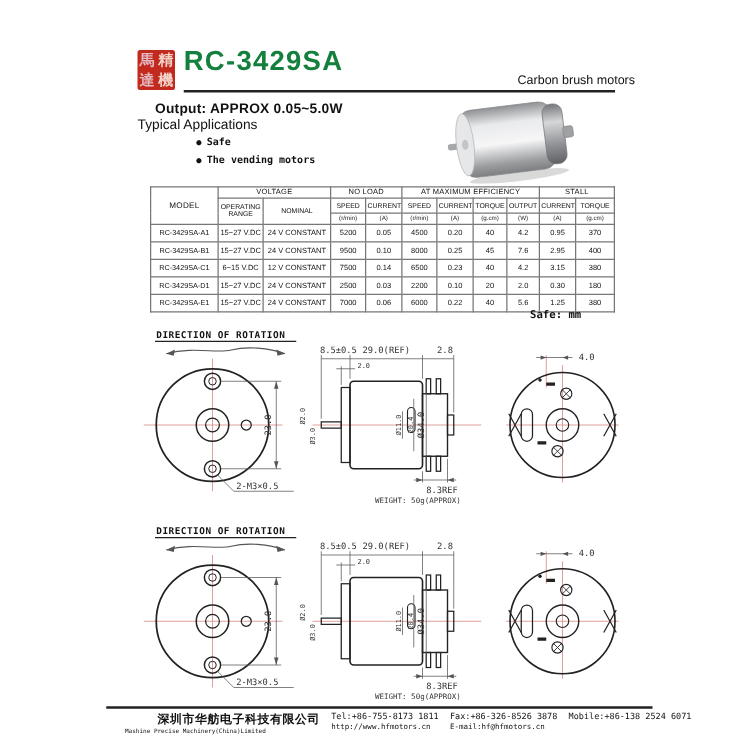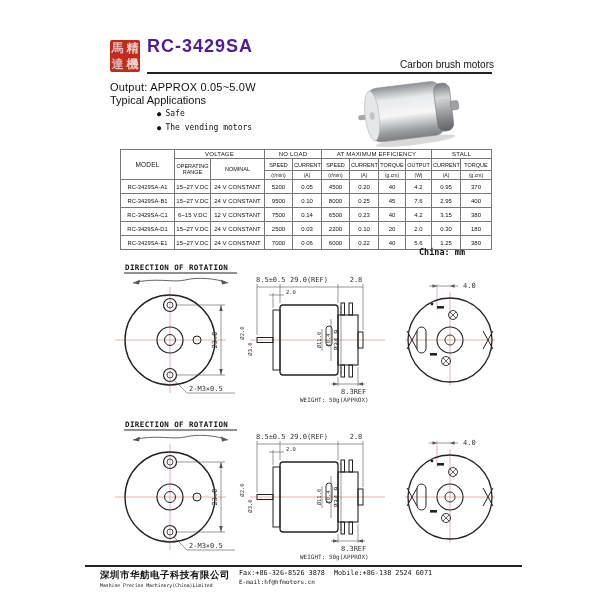--- a/index.html
+++ b/index.html
@@ -11,7 +11,7 @@
         display:grid;grid-template-columns:1fr 1fr;align-items:center;justify-items:center;
         font-family:"DejaVu Sans",sans-serif;font-weight:bold;color:#f3d3c9;font-size:12px;line-height:14px;}
   .logo span:nth-child(odd){color:#e4b9c4;}
-  .title{position:absolute;left:147px;top:36px;font-size:18px;font-weight:bold;color:#4c1d95;letter-spacing:1px;}
+  .title{position:absolute;left:147px;top:36px;font-size:22px;font-weight:bold;color:#15803d;letter-spacing:1px;}
   .header-rule{position:absolute;left:147px;top:72px;width:345px;height:2px;background:#222;}
   .category{position:absolute;left:332px;top:59px;width:162px;text-align:right;font-size:10px;color:#111;}
 

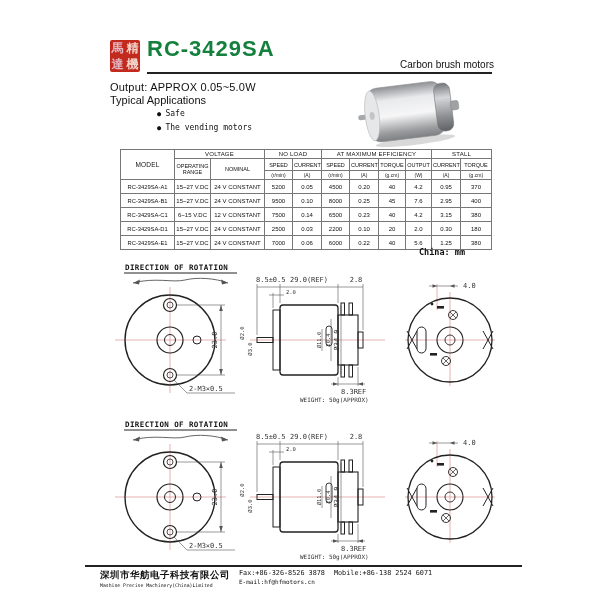--- a/index.html
+++ b/index.html
@@ -13,7 +13,7 @@
   .logo span:nth-child(odd){color:#e4b9c4;}
   .title{position:absolute;left:147px;top:36px;font-size:22px;font-weight:bold;color:#15803d;letter-spacing:1px;}
   .header-rule{position:absolute;left:147px;top:72px;width:345px;height:2px;background:#222;}
-  .category{position:absolute;left:332px;top:59px;width:162px;text-align:right;font-size:10px;color:#111;}
+  .category{position:absolute;left:346px;top:59px;width:162px;text-align:right;font-size:10px;color:#111;}
 
   
   .output-line{position:absolute;left:110px;top:81px;font-size:11px;font-weight:normal;letter-spacing:.2px;}

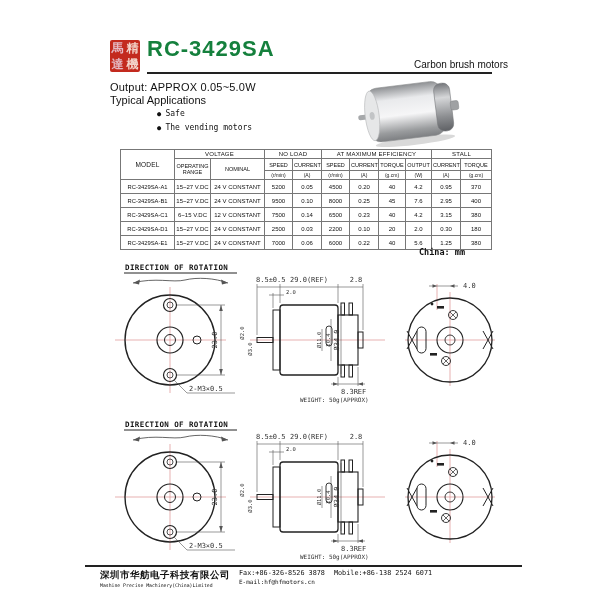--- a/index.html
+++ b/index.html
@@ -16,7 +16,7 @@
   .category{position:absolute;left:346px;top:59px;width:162px;text-align:right;font-size:10px;color:#111;}
 
   
-  .output-line{position:absolute;left:110px;top:81px;font-size:11px;font-weight:normal;letter-spacing:.2px;}
+  .output-line{position:absolute;left:124px;top:81px;font-size:11px;font-weight:bold;letter-spacing:.2px;}
   .apps-title{position:absolute;left:110px;top:94px;font-size:11px;font-weight:normal;}
   .bullets{position:absolute;left:157px;top:109px;font-family:"DejaVu Sans Mono",monospace;font-size:8px;}
   .bullets div{margin-bottom:5px;}

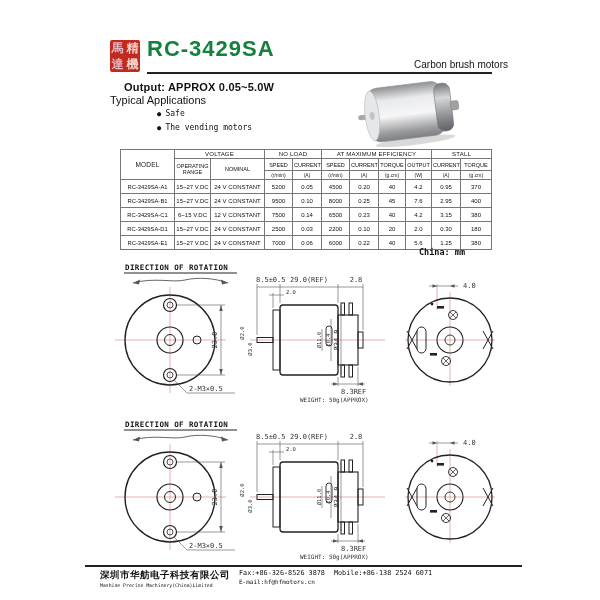--- a/index.html
+++ b/index.html
@@ -18,7 +18,7 @@
   
   .output-line{position:absolute;left:124px;top:81px;font-size:11px;font-weight:bold;letter-spacing:.2px;}
   .apps-title{position:absolute;left:110px;top:94px;font-size:11px;font-weight:normal;}
-  .bullets{position:absolute;left:157px;top:109px;font-family:"DejaVu Sans Mono",monospace;font-size:8px;}
+  .bullets{position:absolute;left:157px;top:109px;font-family:"DejaVu Sans Mono",monospace;font-size:8px;font-weight:bold;}
   .bullets div{margin-bottom:5px;}
   .bullets div::before{content:"● ";font-size:7px;}
 

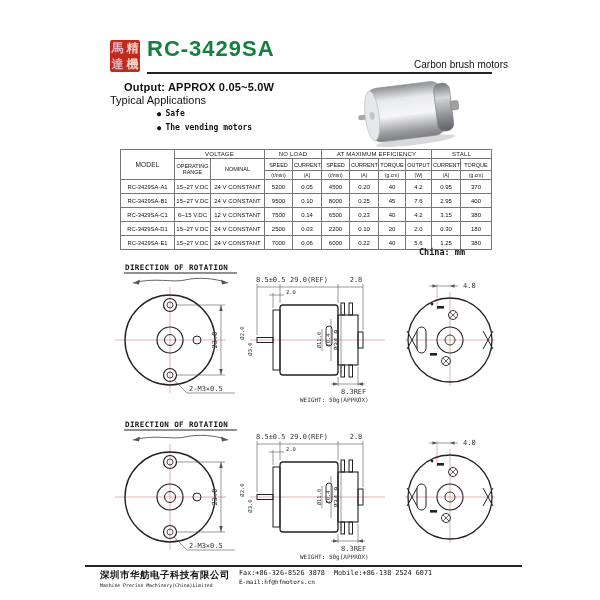--- a/index.html
+++ b/index.html
@@ -212,7 +212,7 @@
   </tbody>
     </table>
 
-  <div class="unit-note">China: mm</div>
+  <div class="unit-note">Safe: mm</div>
 
   <svg class="drawing-svg sec1" viewBox="0 0 440 158">
     <text class="t-title" x="40" y="12">DIRECTION OF ROTATION</text>

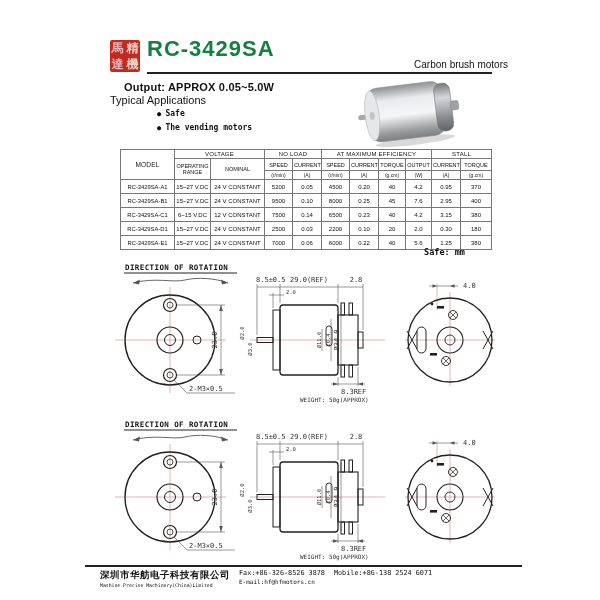--- a/index.html
+++ b/index.html
@@ -48,7 +48,7 @@
   .footer{position:absolute;left:100px;top:569px;width:430px;display:flex;gap:9px;}
   .f-col .l1{font-size:6.8px;font-family:"DejaVu Sans Mono",monospace;white-space:nowrap;}
   .f-col .l2{font-size:6px;font-family:"DejaVu Sans Mono",monospace;white-space:nowrap;margin-top:1px;}
-  .f-col.company .l1{font-size:9.5px;font-family:"DejaVu Sans",sans-serif;font-weight:bold;letter-spacing:.5px;}
+  .f-col.company .l1{font-size:9.5px;font-family:"DejaVu Sans",sans-serif;font-weight:bold;letter-spacing:.5px;margin-left:26px;}
   .f-col.company .l2{font-size:4.8px;}
 </style>
 </head>

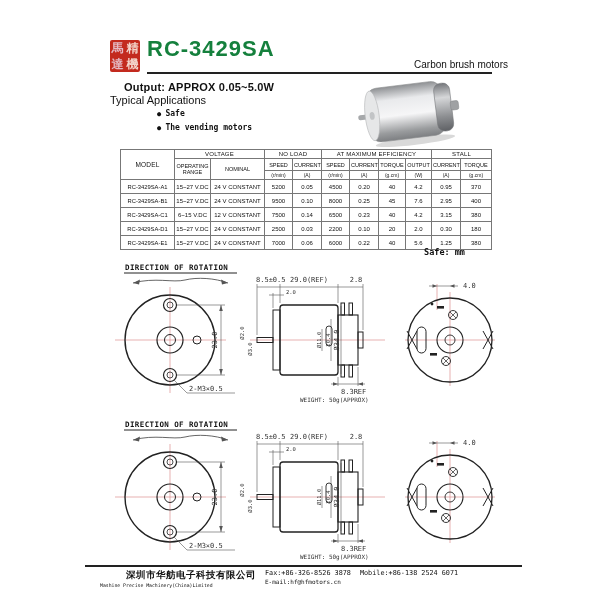--- a/index.html
+++ b/index.html
@@ -445,6 +445,10 @@
       <div class="l2">Mashine Precise Machinery(China)Limited</div>
     </div>
     <div class="f-col">
+      <div class="l1">Tel:+86-755-8173 1811</div>
+      <div class="l2">http://www.hfmotors.cn</div>
+    </div>
+    <div class="f-col">
       <div class="l1">Fax:+86-326-8526 3878</div>
       <div class="l2">E-mail:hf@hfmotors.cn</div>
     </div>

